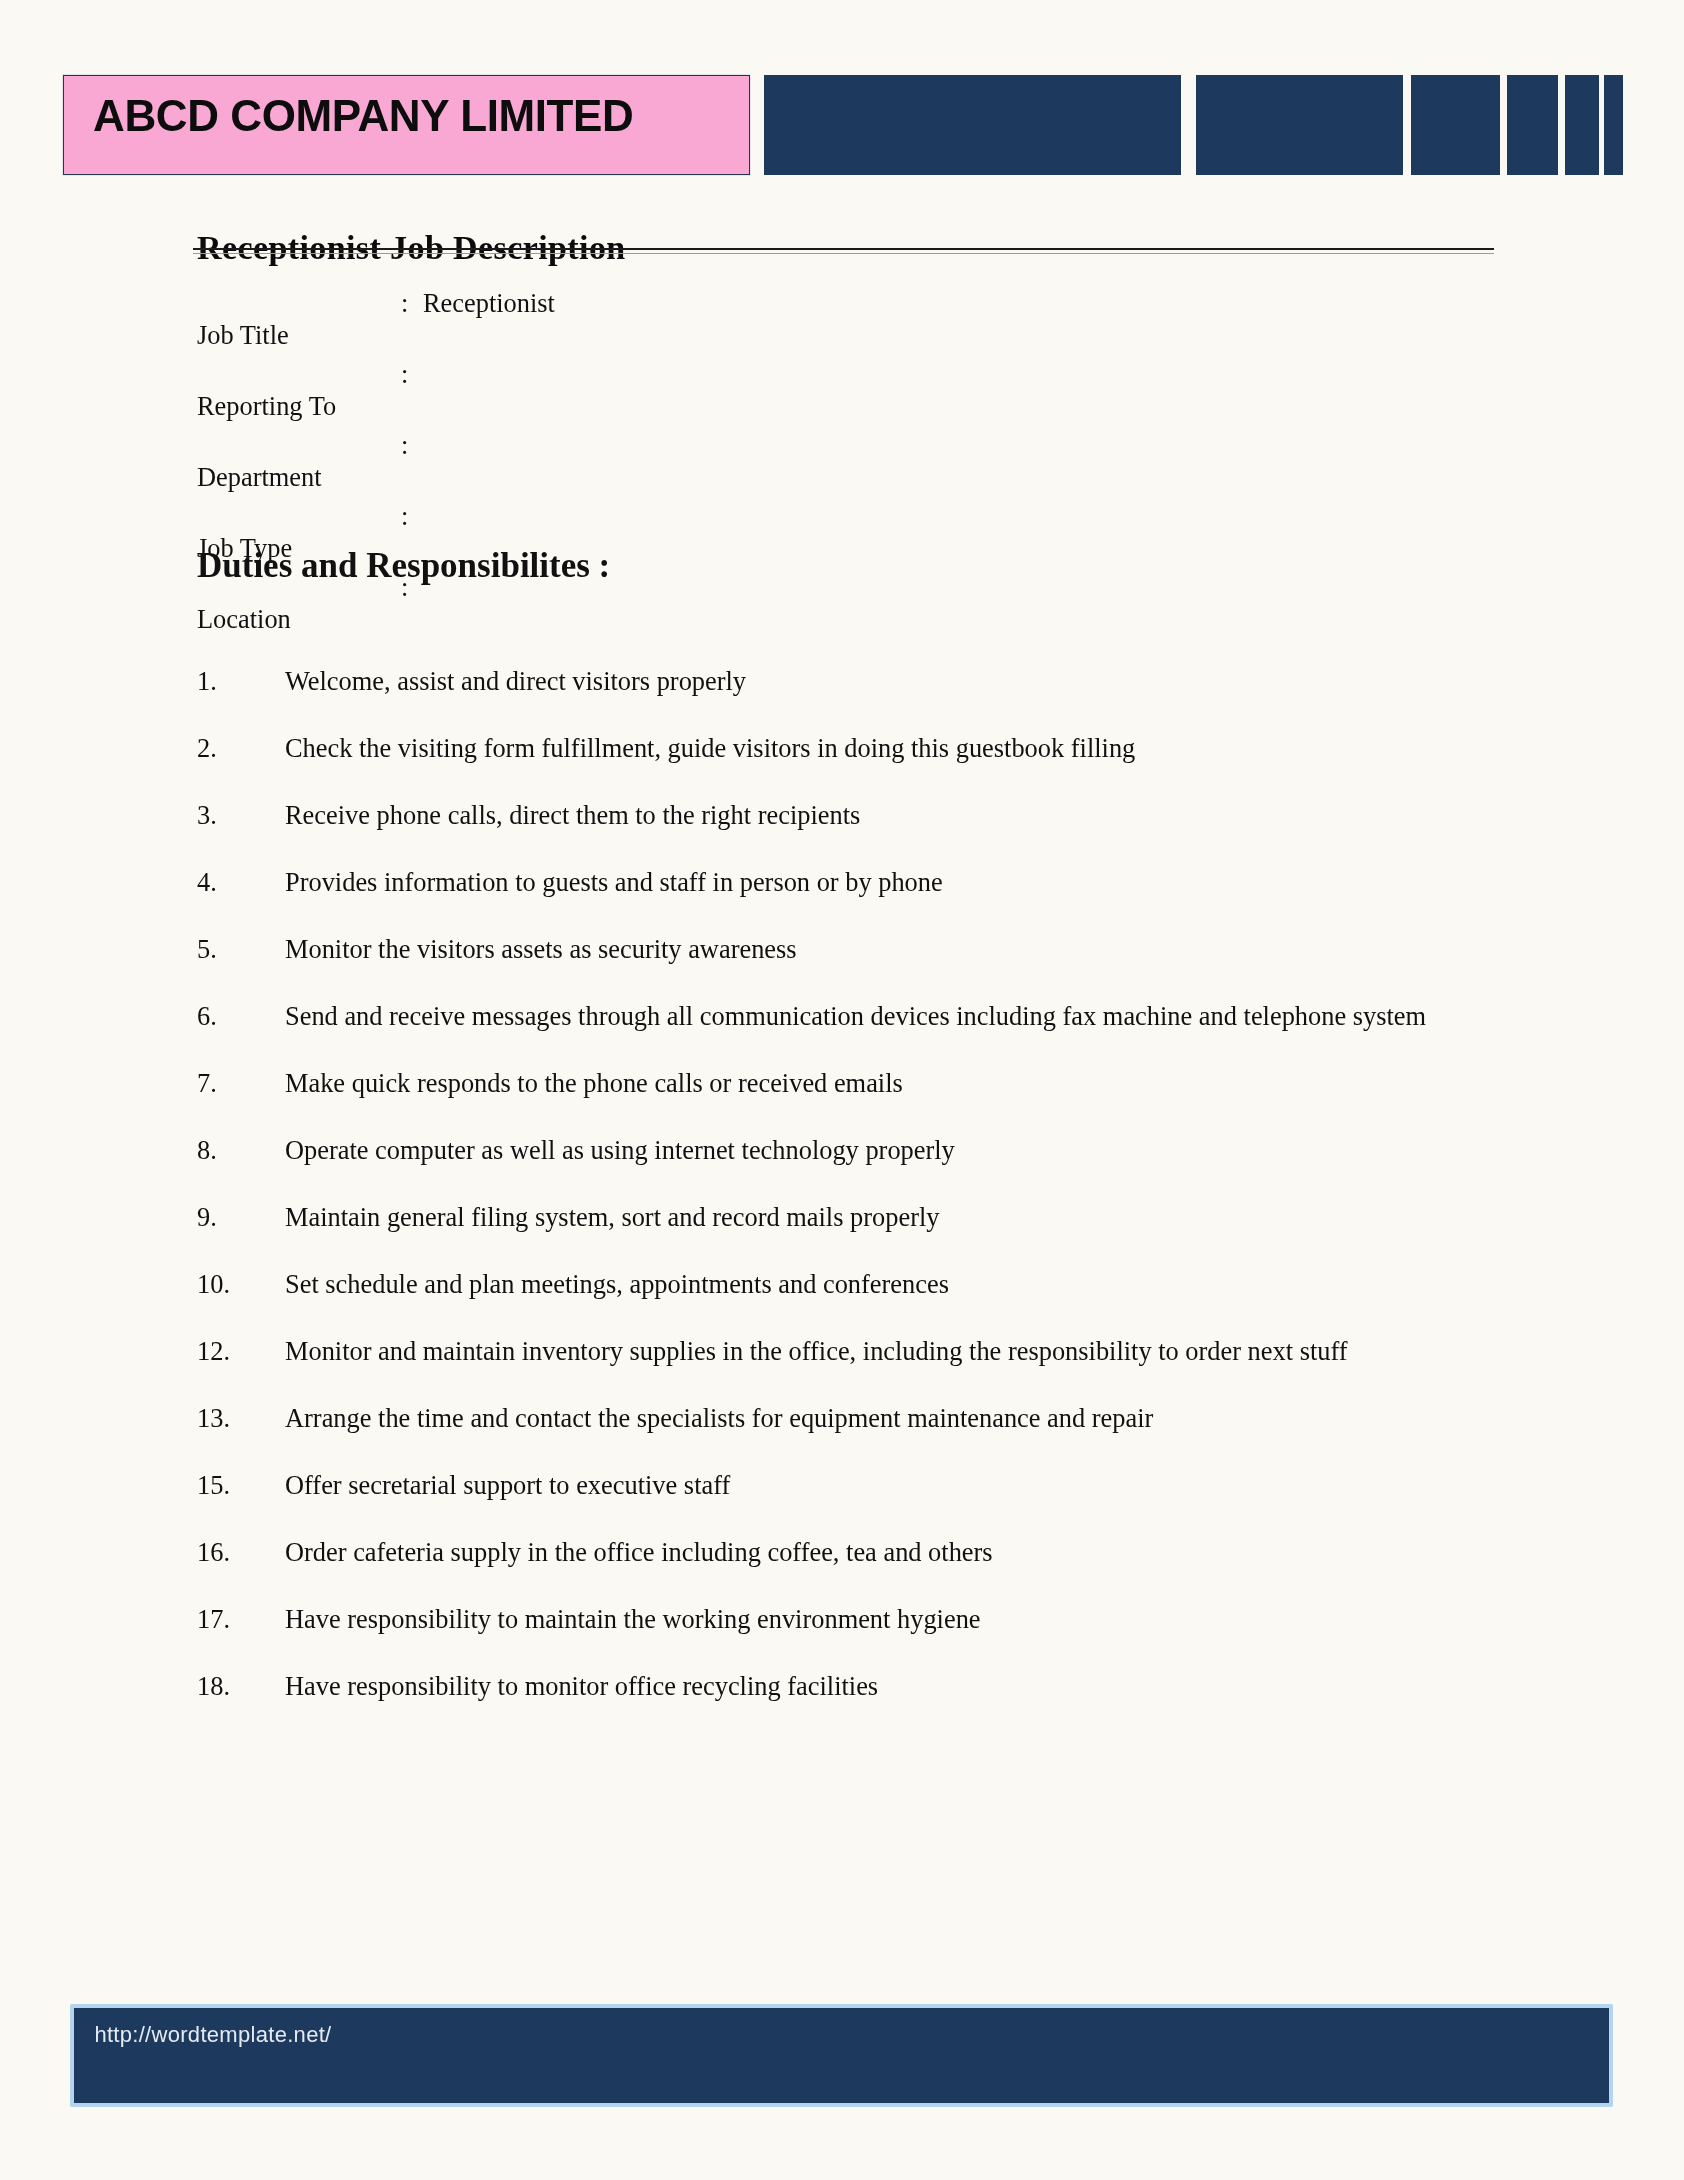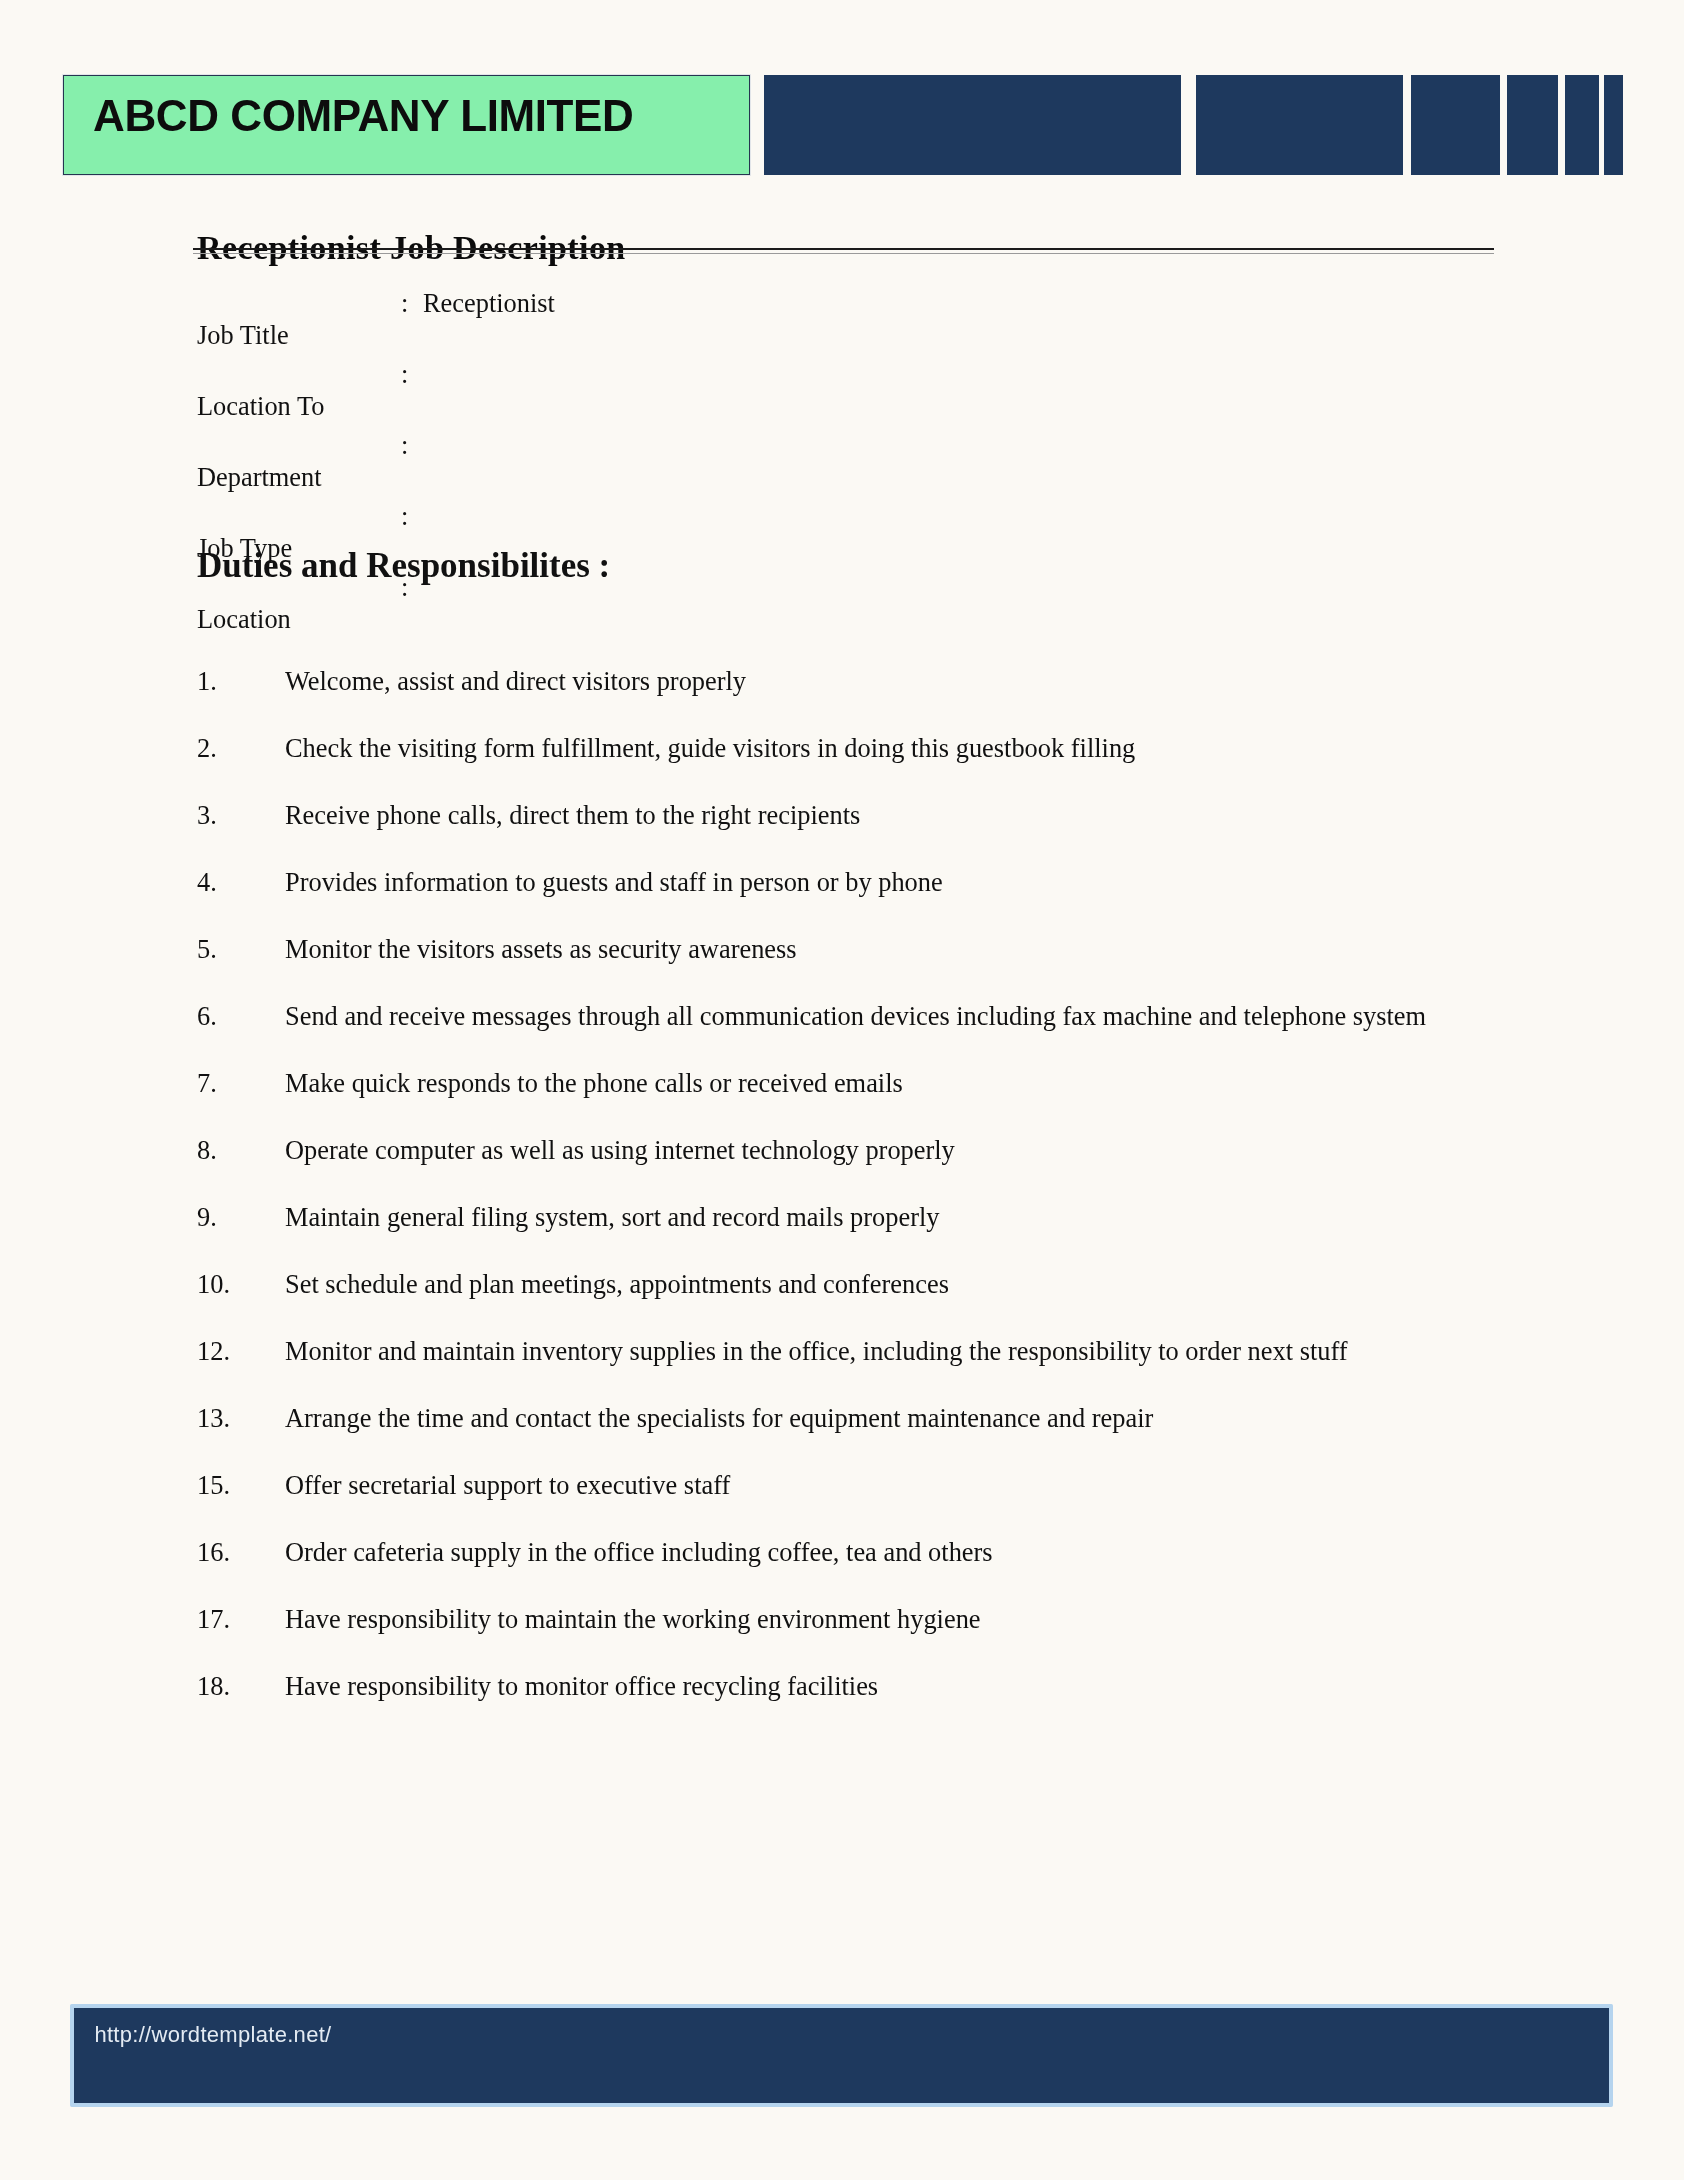--- a/index.html
+++ b/index.html
@@ -22,7 +22,7 @@
   .company-box{
     position:absolute;left:63px;top:75px;
     width:687px;height:100px;
-    background:#86efac;
+    background:#f9a8d4;
     border:1.7px solid #25354f;
     box-shadow:0 0 0 0.9px #dfe3e8;
     display:flex;align-items:center;

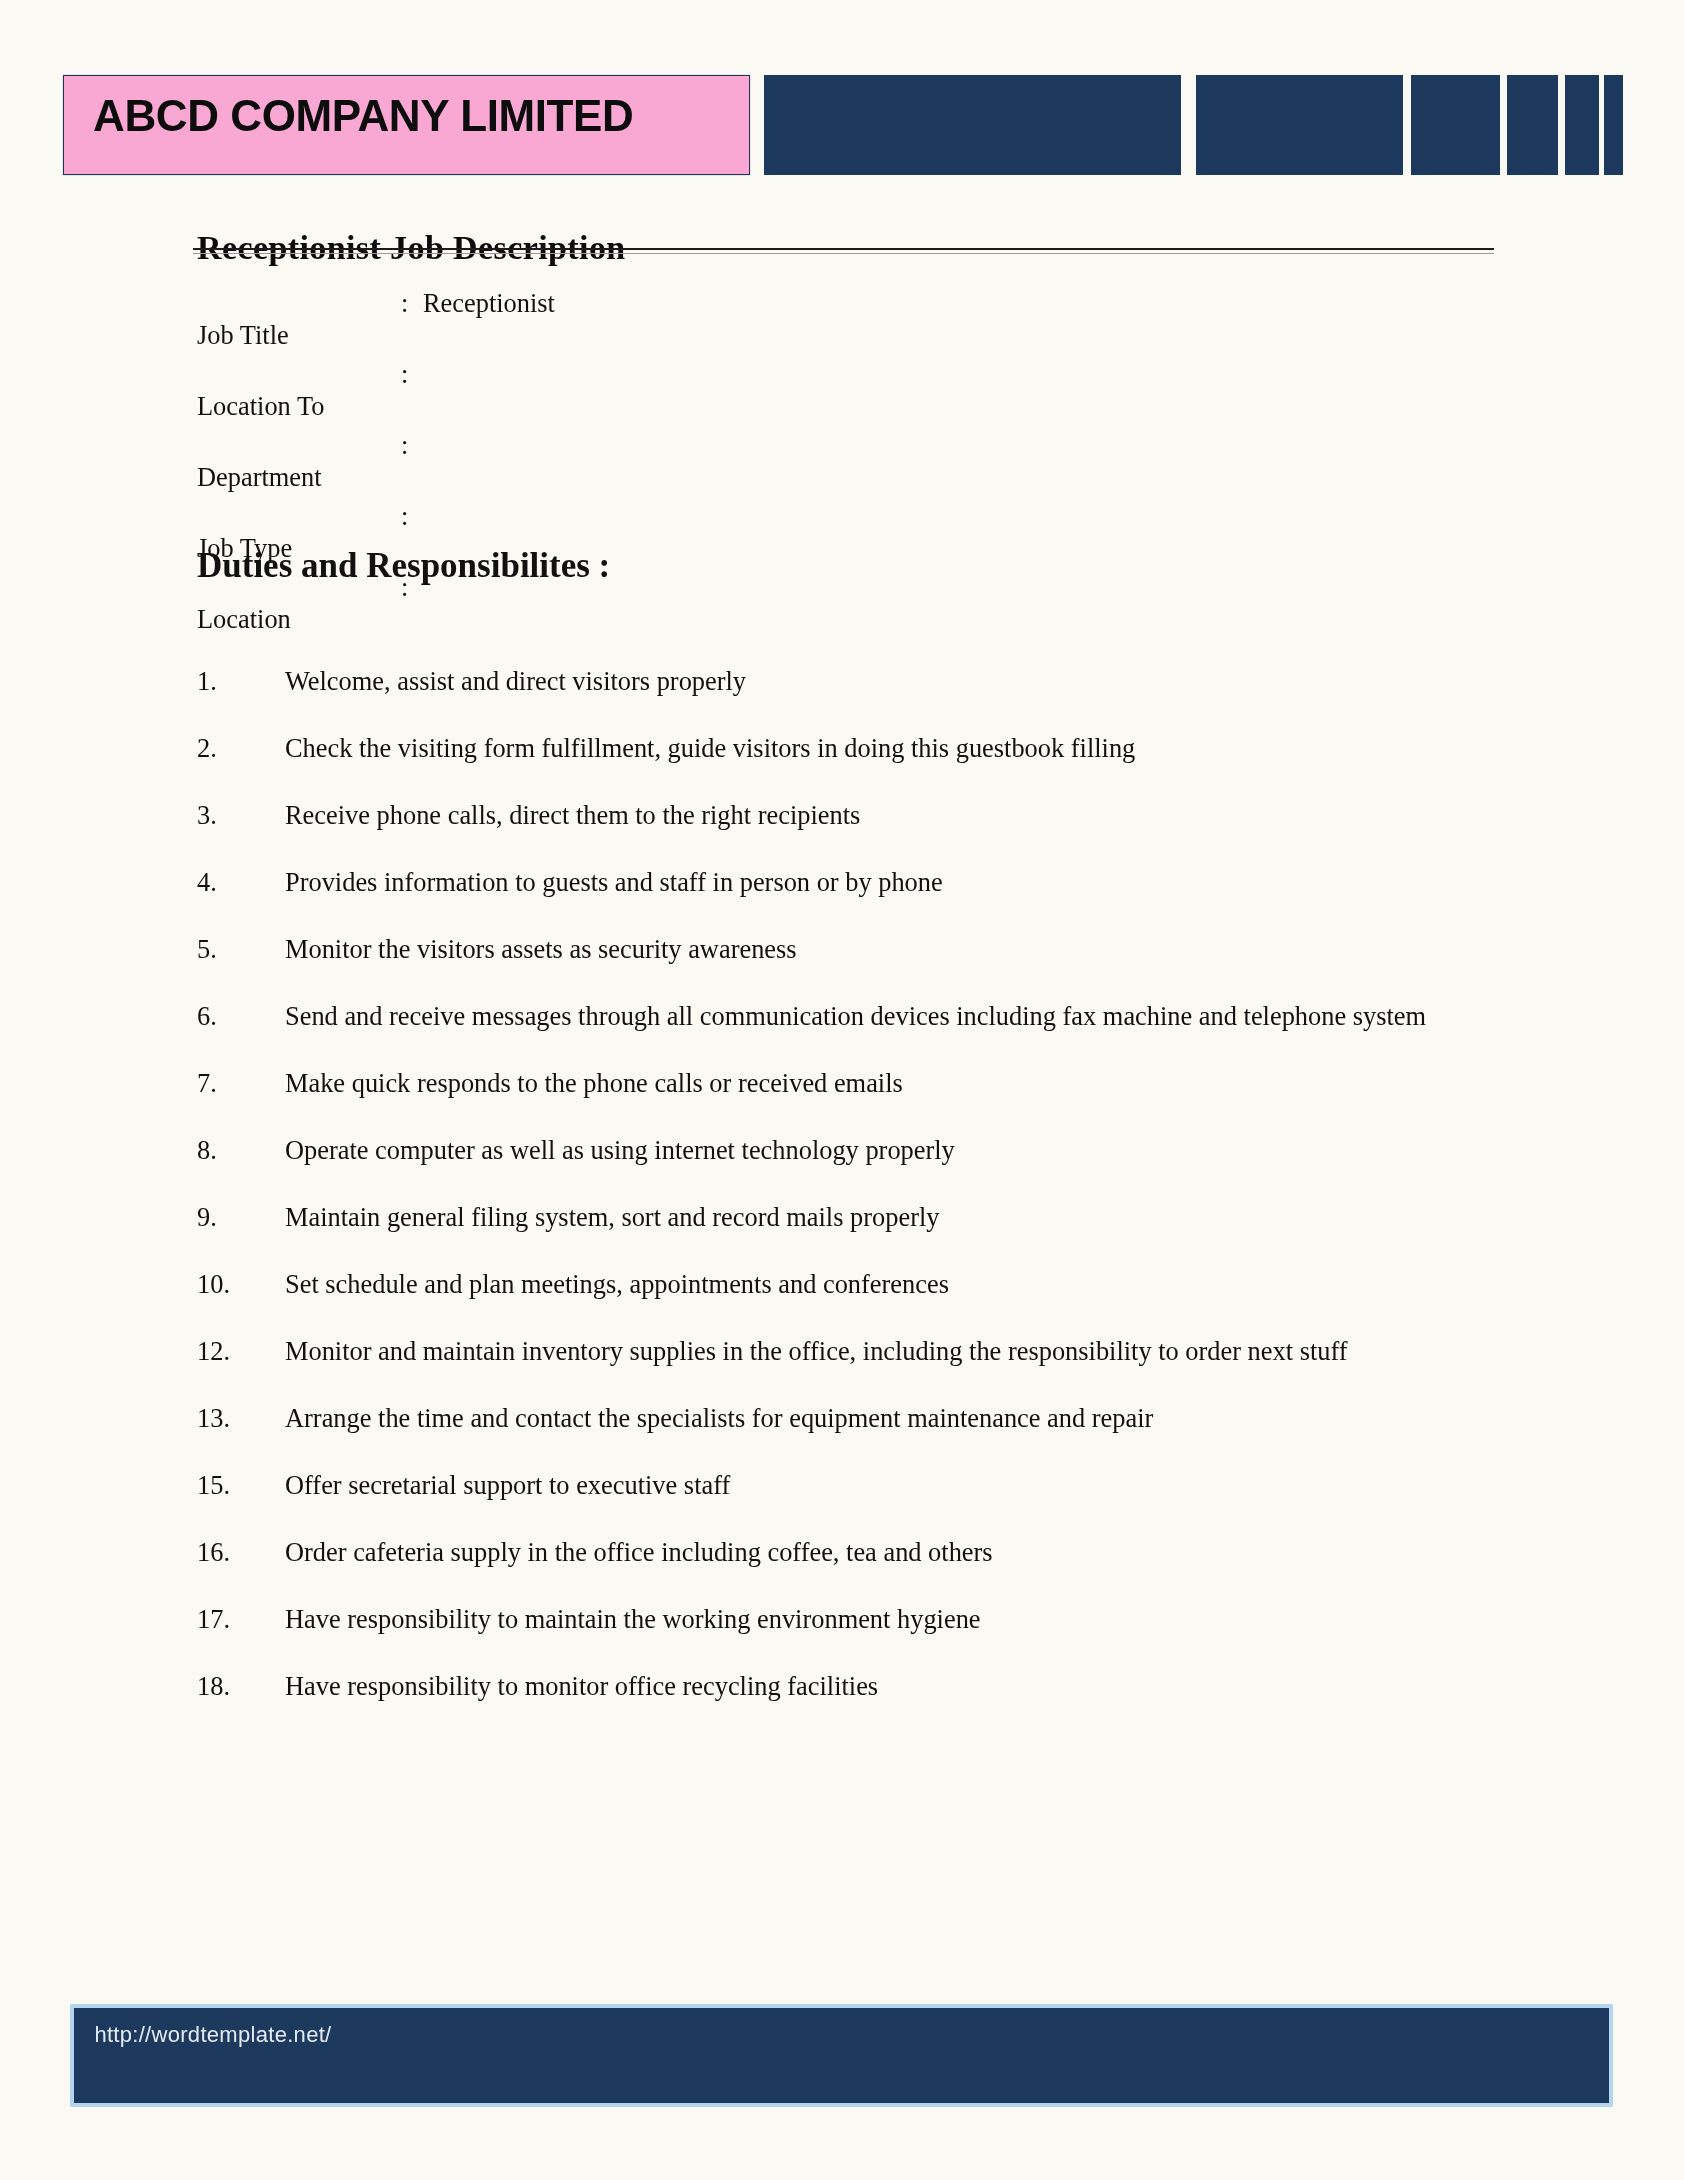--- a/index.html
+++ b/index.html
@@ -120,7 +120,7 @@
       <span class="f-value">Receptionist</span>
     </div>
     <div class="field-row">
-      <span class="f-label">Location To</span>
+      <span class="f-label">Reporting To</span>
       <span class="f-colon">:</span>
       <span class="f-value"></span>
     </div>

